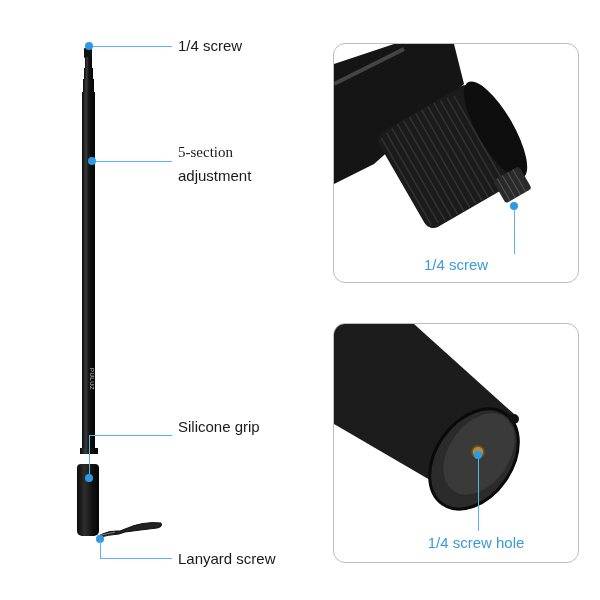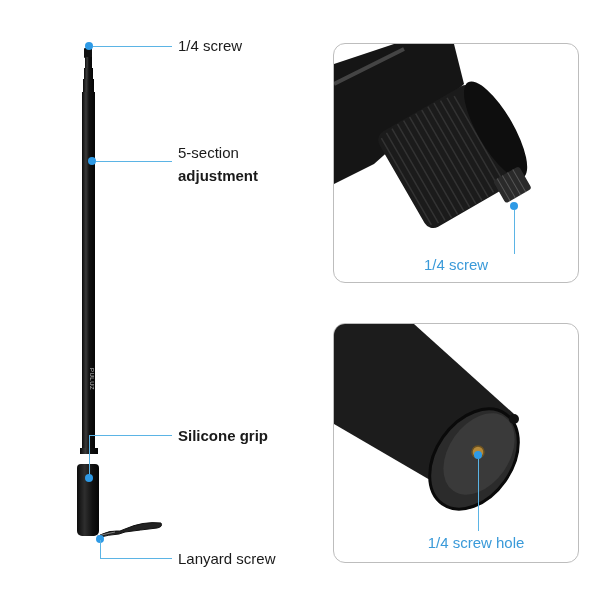--- a/index.html
+++ b/index.html
@@ -39,7 +39,7 @@
 
 <div class="dot" style="left:88px;top:157px;"></div>
 <div class="line" style="left:96px;top:161px;width:76px;height:1px;"></div>
-<div class="label" style="left:178px;top:142px;">5-section</div>
+<div class="label" style="left:178px;top:142px;font-family:Liberation Serif, serif;">5-section</div>
 <div class="label" style="left:178px;top:165px;font-weight:bold;">adjustment</div>
 
 <div class="line" style="left:89px;top:435px;width:1px;height:42px;"></div>

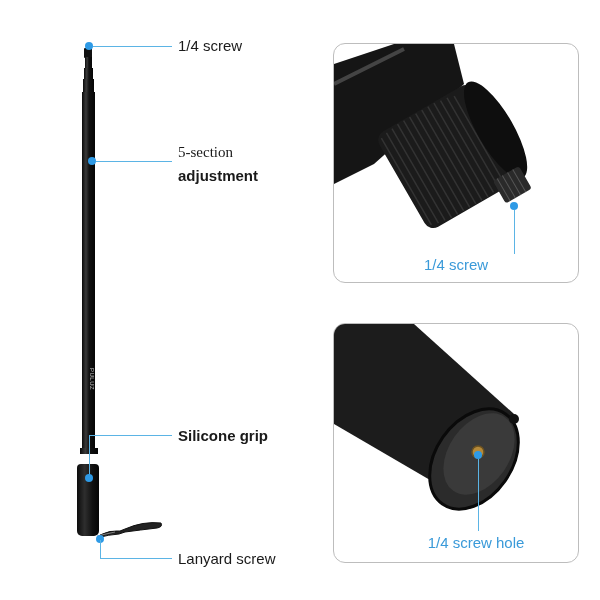--- a/index.html
+++ b/index.html
@@ -40,7 +40,7 @@
 <div class="dot" style="left:88px;top:157px;"></div>
 <div class="line" style="left:96px;top:161px;width:76px;height:1px;"></div>
 <div class="label" style="left:178px;top:142px;font-family:Liberation Serif, serif;">5-section</div>
-<div class="label" style="left:178px;top:165px;font-weight:bold;">adjustment</div>
+<div class="label" style="left:178px;top:165px;">adjustment</div>
 
 <div class="line" style="left:89px;top:435px;width:1px;height:42px;"></div>
 <div class="line" style="left:89px;top:435px;width:83px;height:1px;"></div>

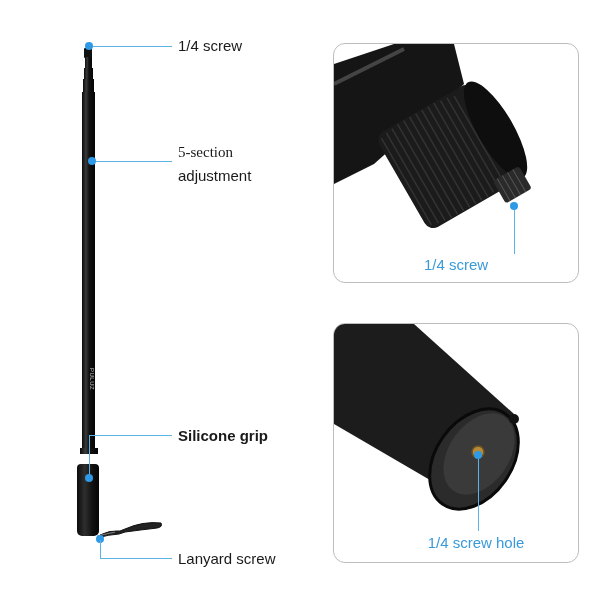--- a/index.html
+++ b/index.html
@@ -45,7 +45,7 @@
 <div class="line" style="left:89px;top:435px;width:1px;height:42px;"></div>
 <div class="line" style="left:89px;top:435px;width:83px;height:1px;"></div>
 <div class="dot" style="left:85px;top:474px;"></div>
-<div class="label" style="left:178px;top:425px;font-weight:bold;">Silicone grip</div>
+<div class="label" style="left:178px;top:416px;">Silicone grip</div>
 
 <div class="dot" style="left:96px;top:535px;"></div>
 <div class="line" style="left:100px;top:540px;width:1px;height:18px;"></div>

